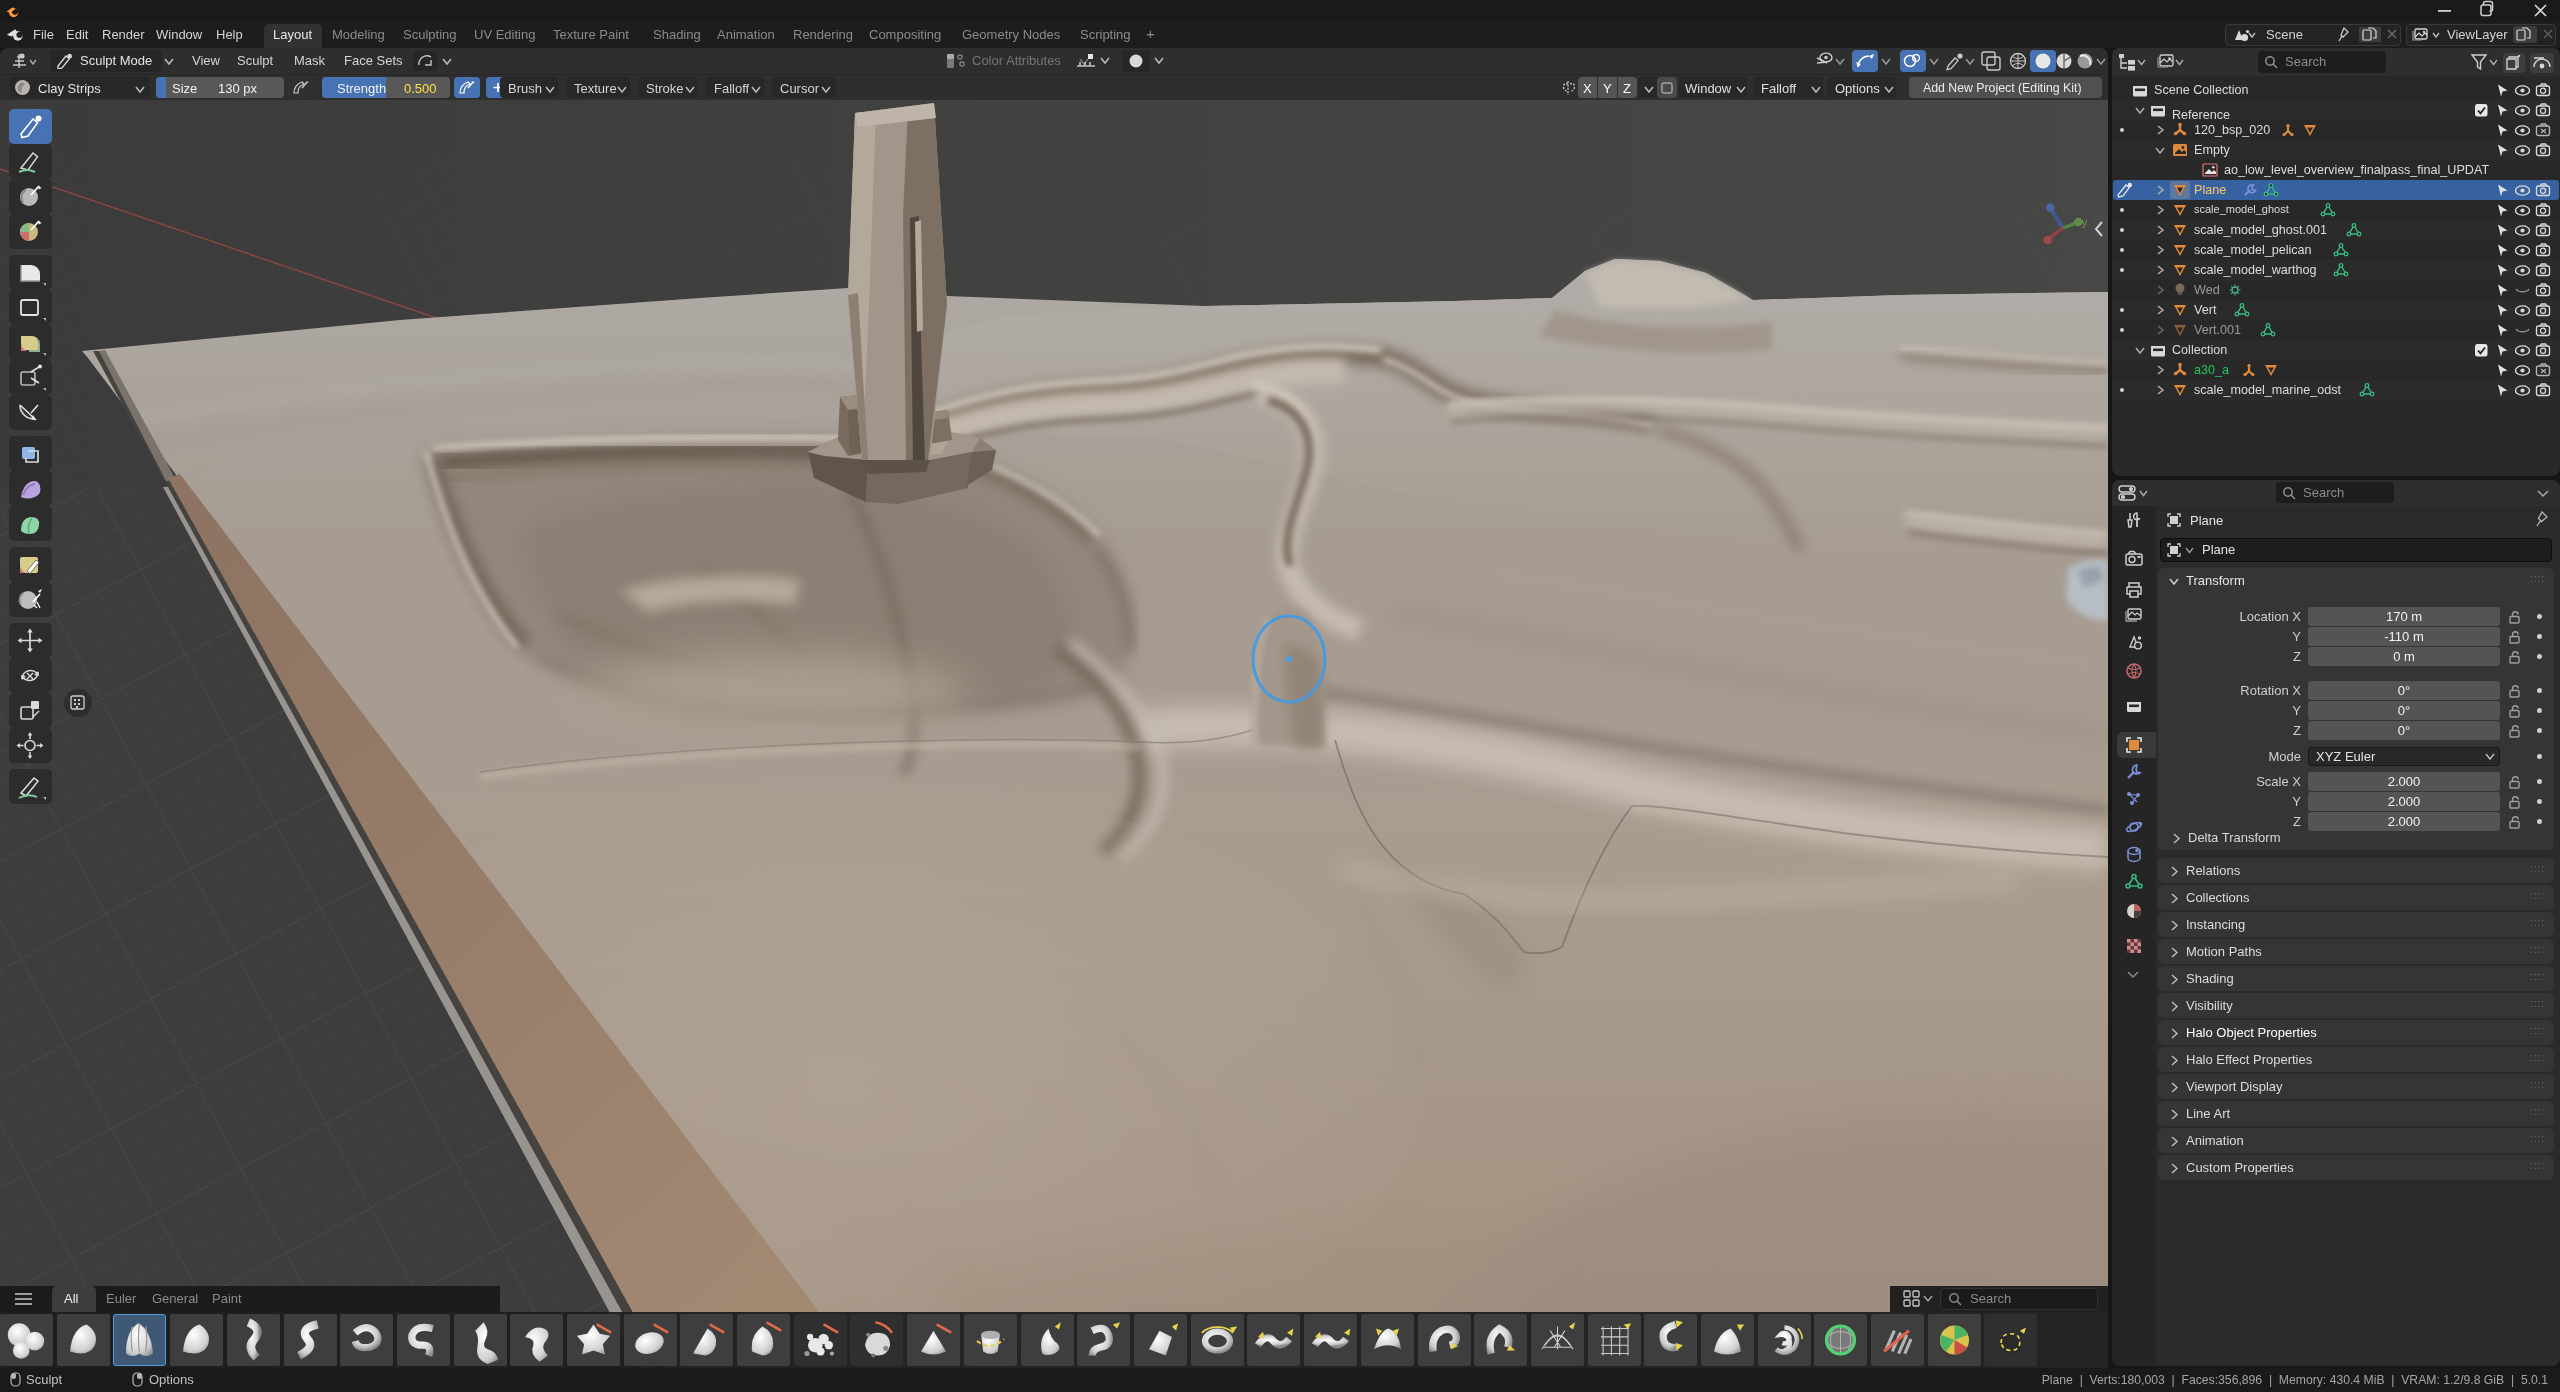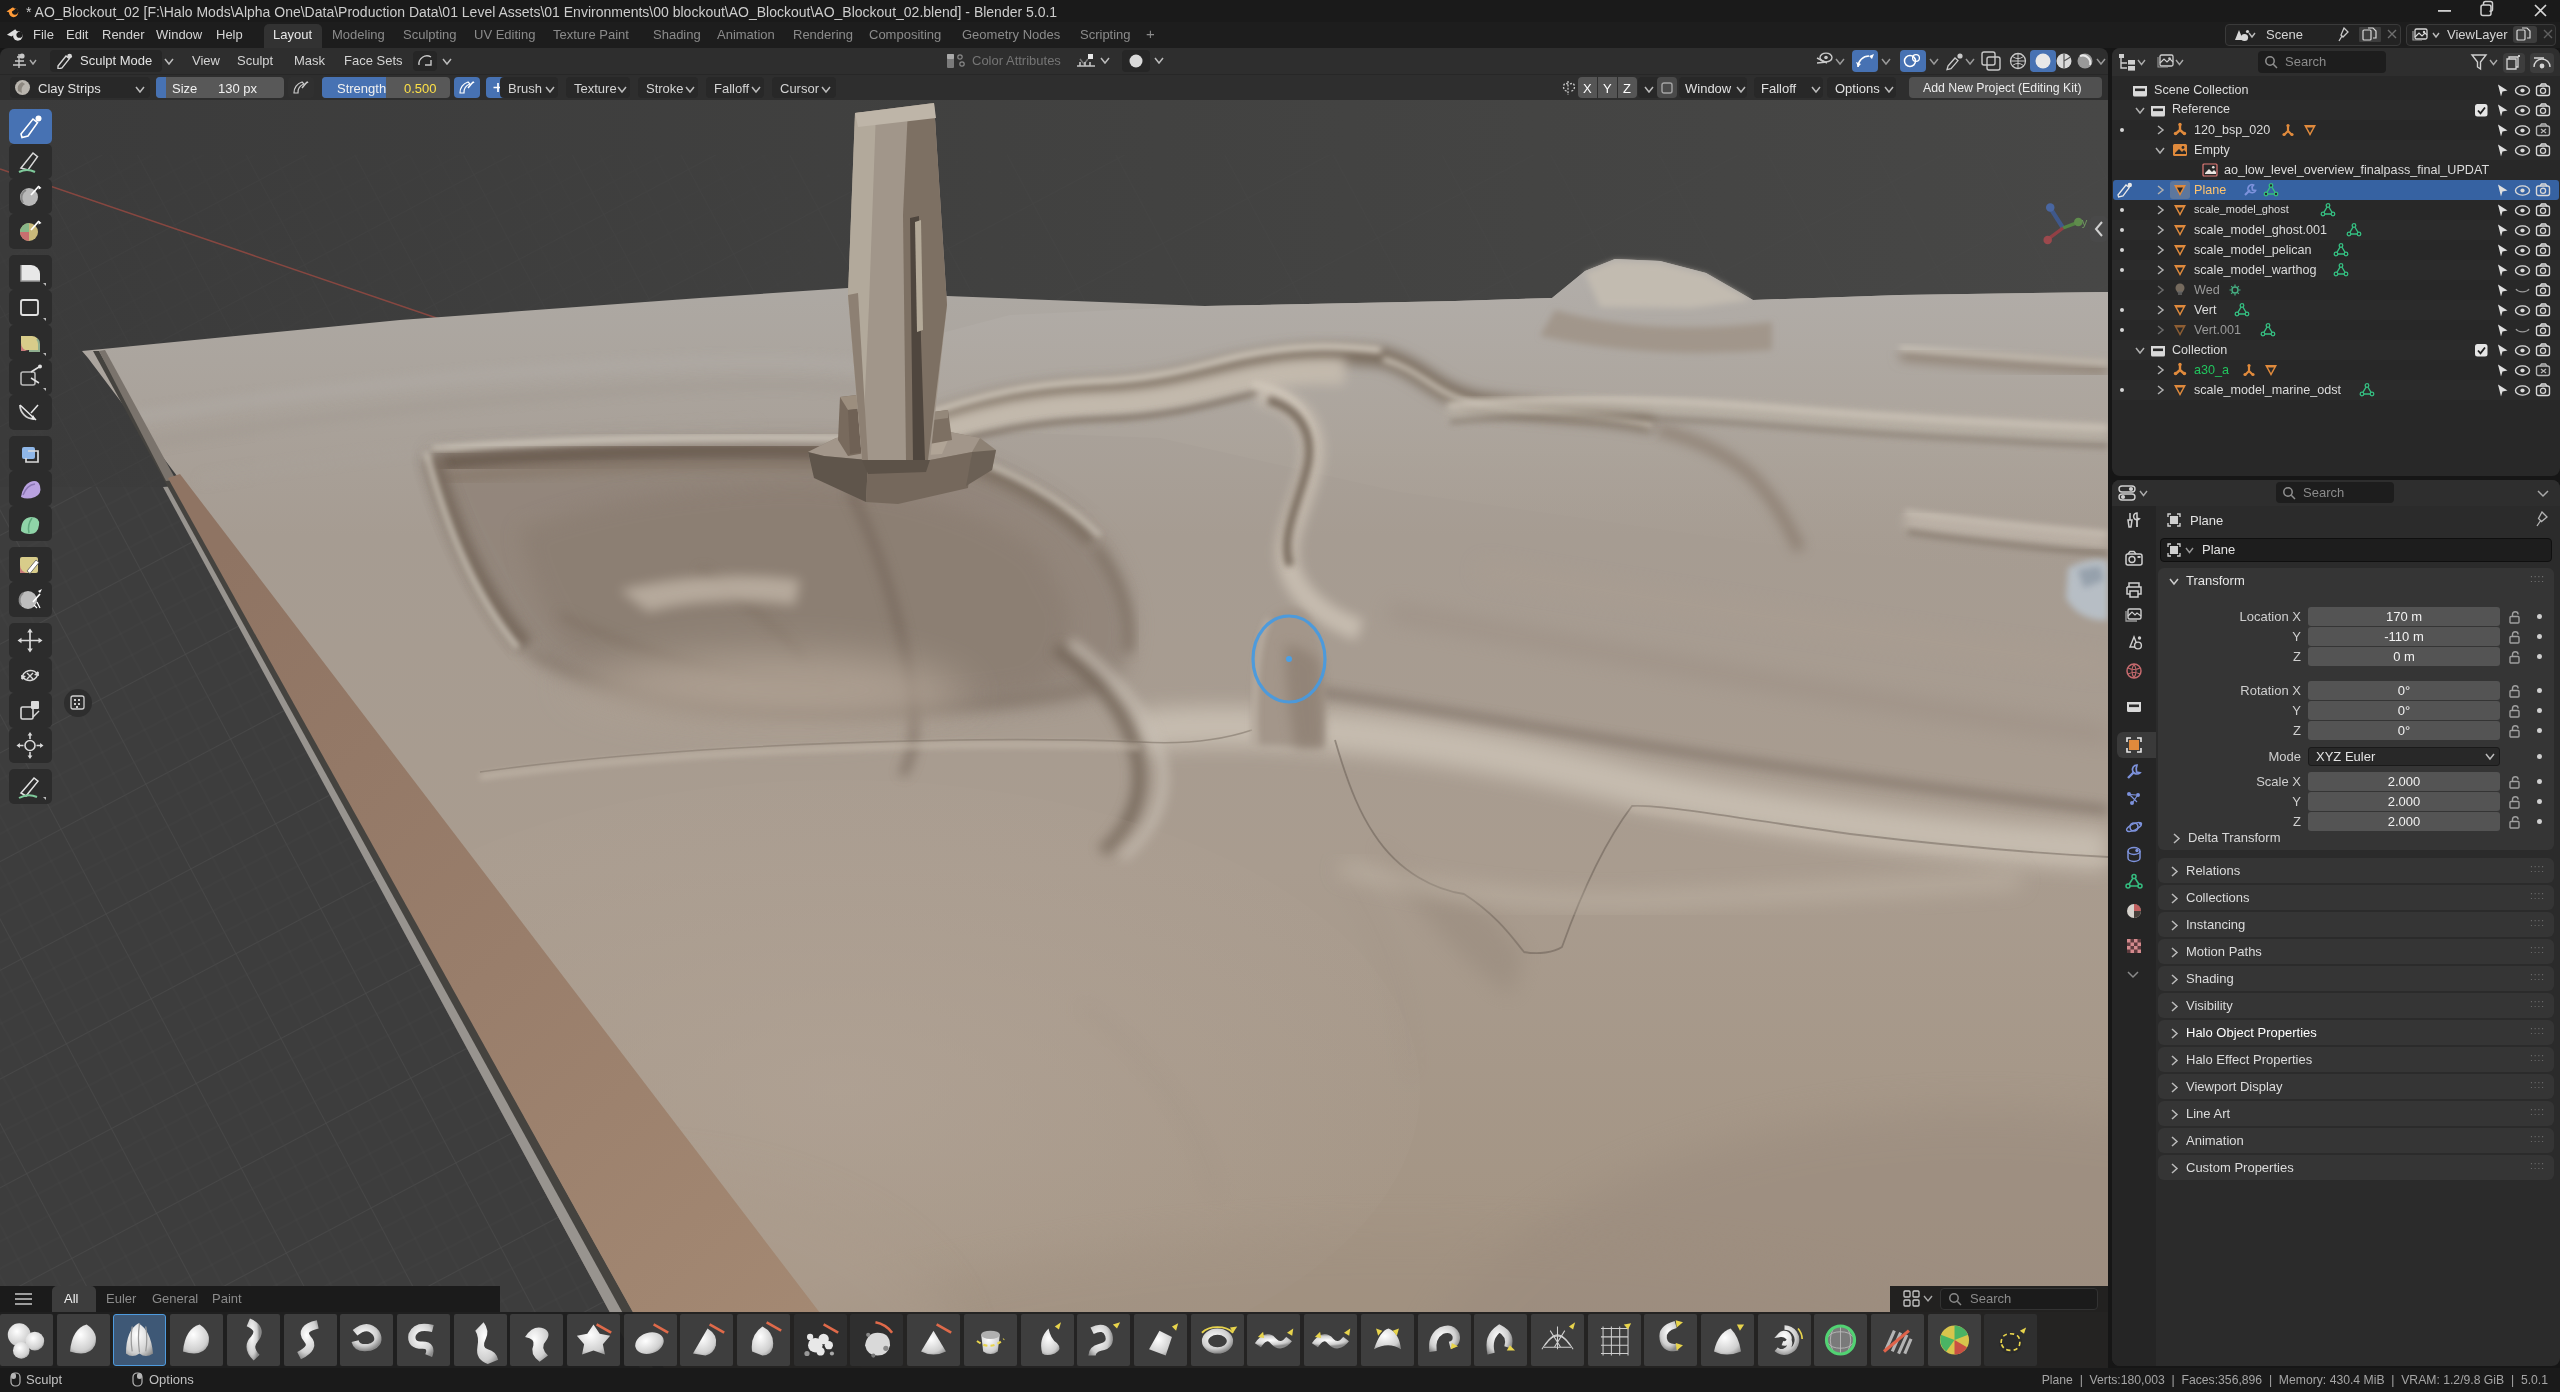--- a/index.html
+++ b/index.html
@@ -20,7 +20,6 @@
       <circle cx="10" cy="7.6" r="3.1" fill="#1a1a1a"></circle>
       <path d="M1.5 7.5 L8 3.2 L10 5.5 L5 8.8 Z" fill="#ff9b38"></path>
     </svg>
-    <div class="abs txt" style="left:26px;top:4px;font-size:14px;color:#cdcdcd">* AO_Blockout_02 [F:\Halo Mods\Alpha One\Data\Production Data\01 Level Assets\01 Environments\00 blockout\AO_Blockout\AO_Blockout_02.blend] - Blender 5.0.1</div>
 
     <svg class="abs" style="left:2430px;top:0" width="130" height="22">
       <rect x="8" y="10" width="13" height="1.8" fill="#cfcfcf"></rect>

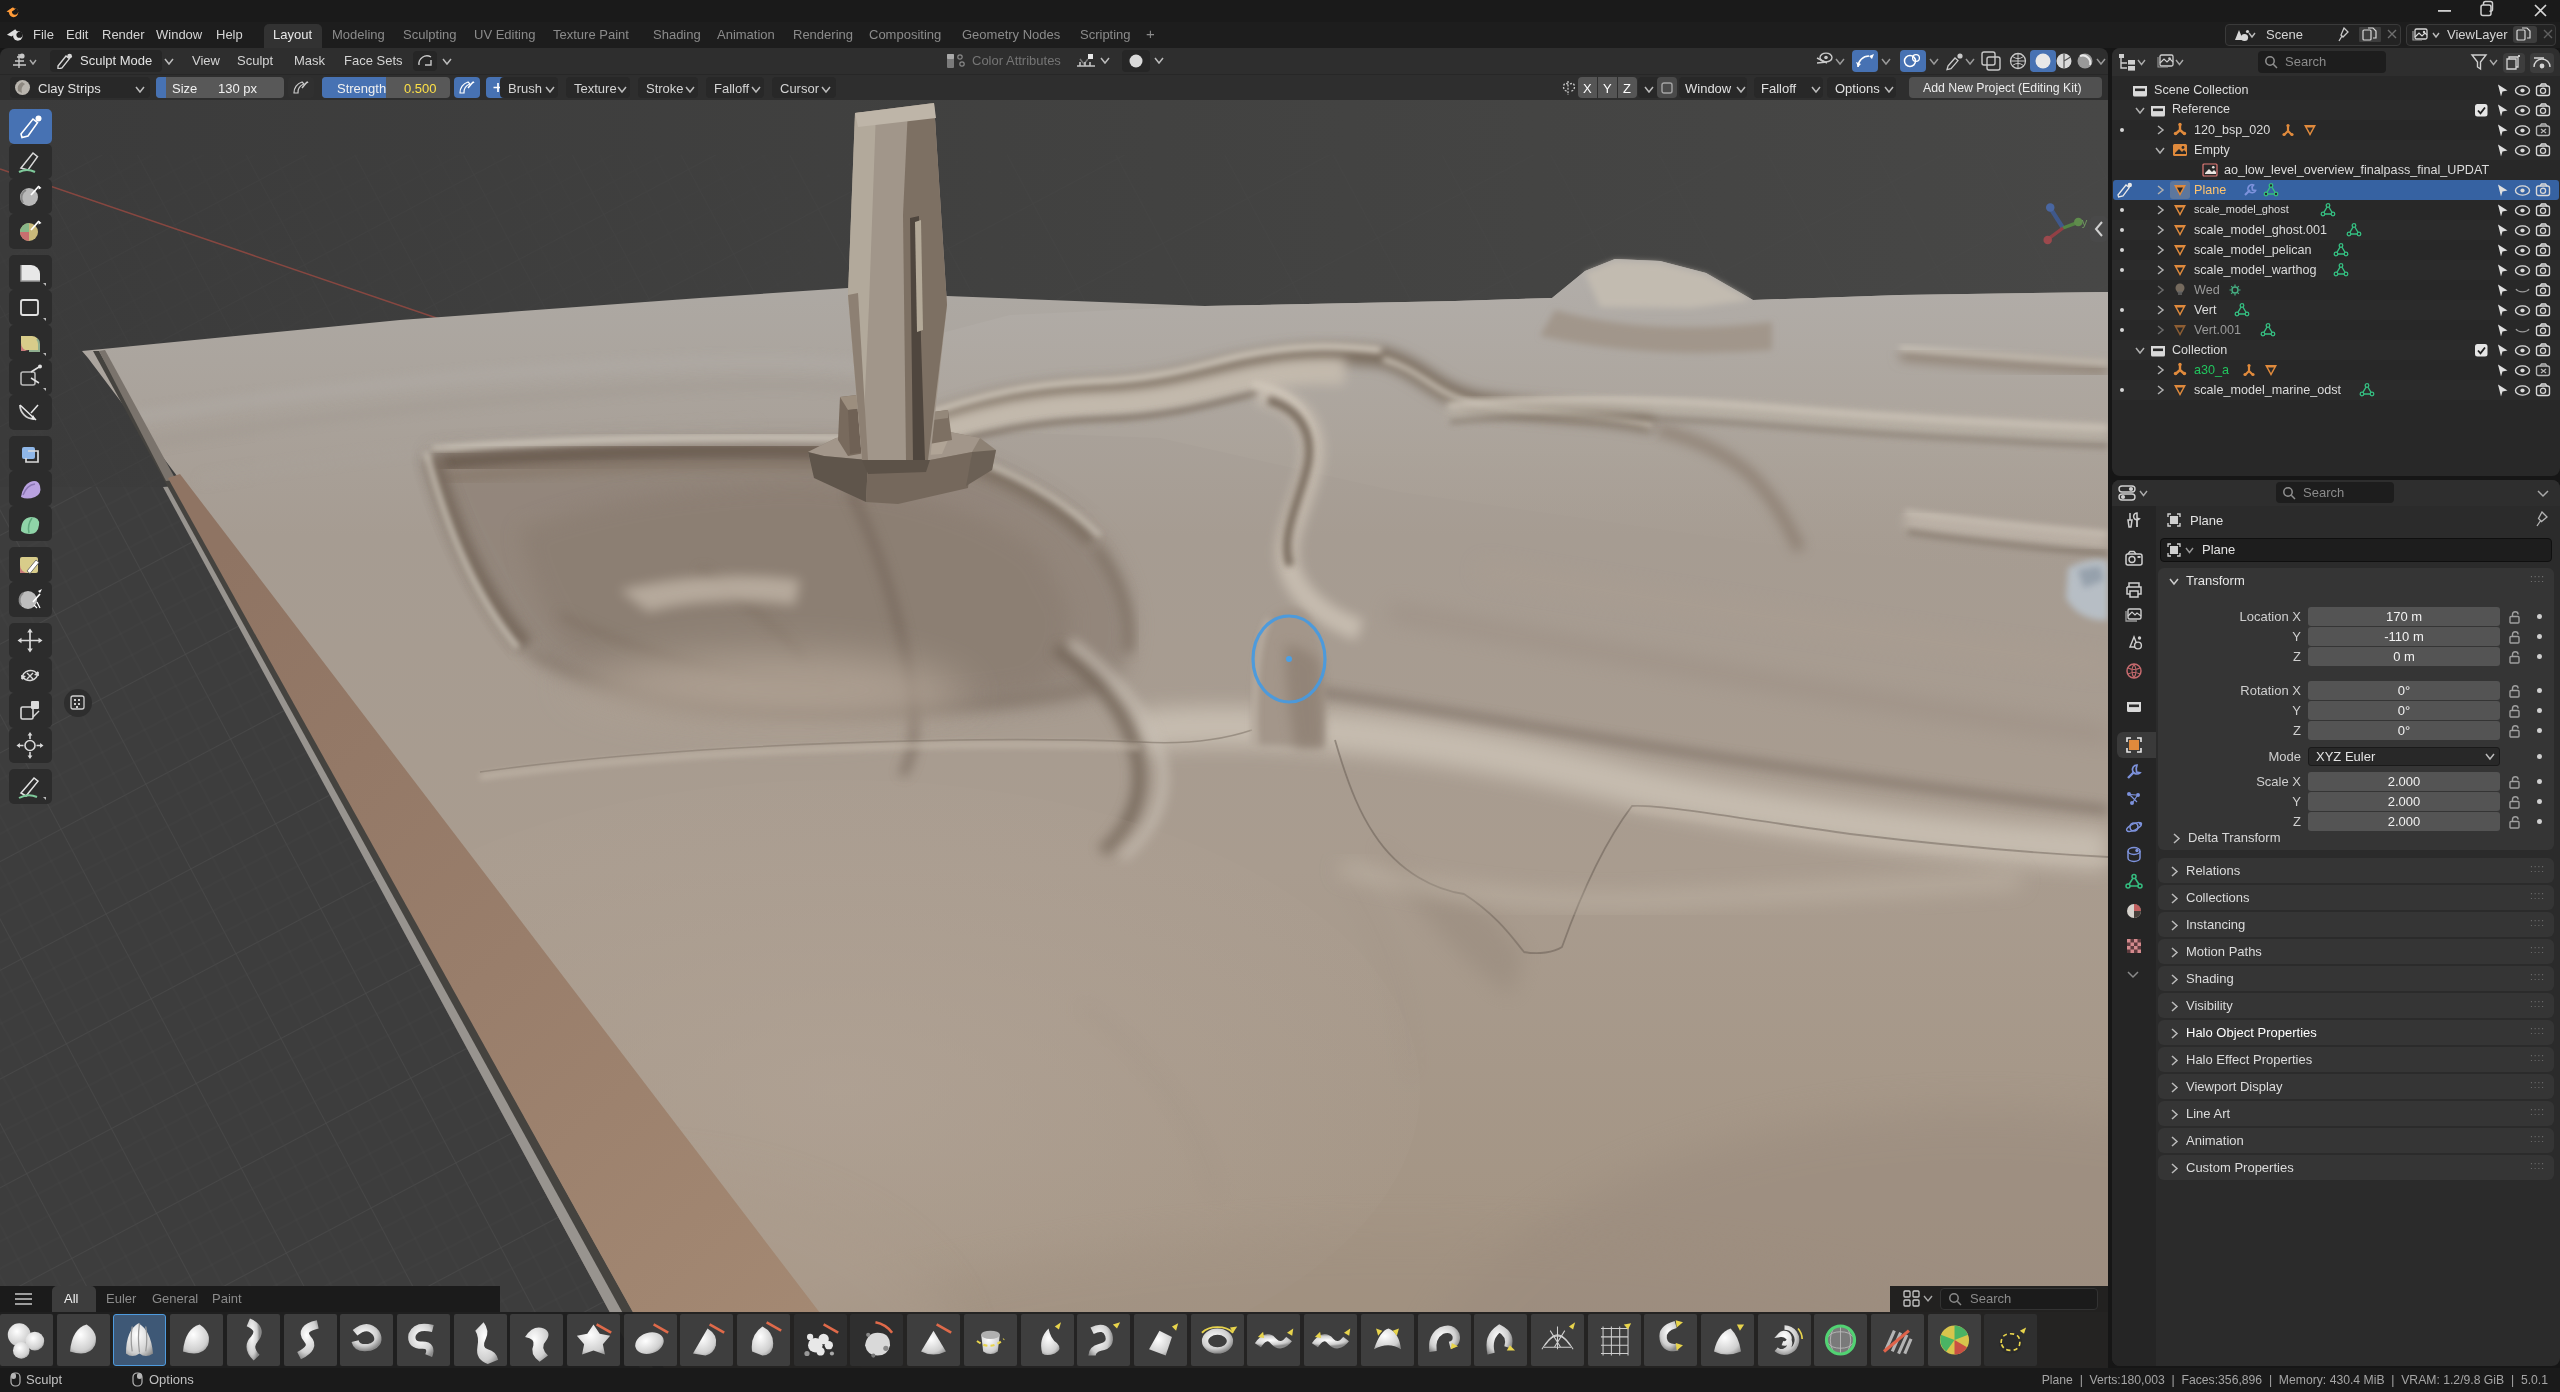--- a/index.html
+++ b/index.html
@@ -1153,7 +1153,7 @@
           <path d="M1 4 h14 v9 a1.5 1.5 0 0 1 -1.5 1.5 h-11 a1.5 1.5 0 0 1 -1.5-1.5 z" fill="#d9d9d9"></path>
           <rect x="3" y="6.5" width="10" height="2.6" fill="#282828"></rect>
         </svg>
-    <div class="abs txt" style="left:60px;top:26px;color:#dcdcdc;font-size:12.6px">Reference</div>
+    <div class="abs txt" style="left:60px;top:32px;color:#dcdcdc;font-size:12.6px">Reference</div>
     <svg class="abs" style="left:362px;top:27px" width="15" height="15">
           <rect x="1" y="1" width="12.5" height="12.5" rx="2.5" fill="#e6e6e6"></rect>
           <path d="M4 7.5 l2.5 2.8 L11 4.5" fill="none" stroke="#222" stroke-width="1.8"></path>

